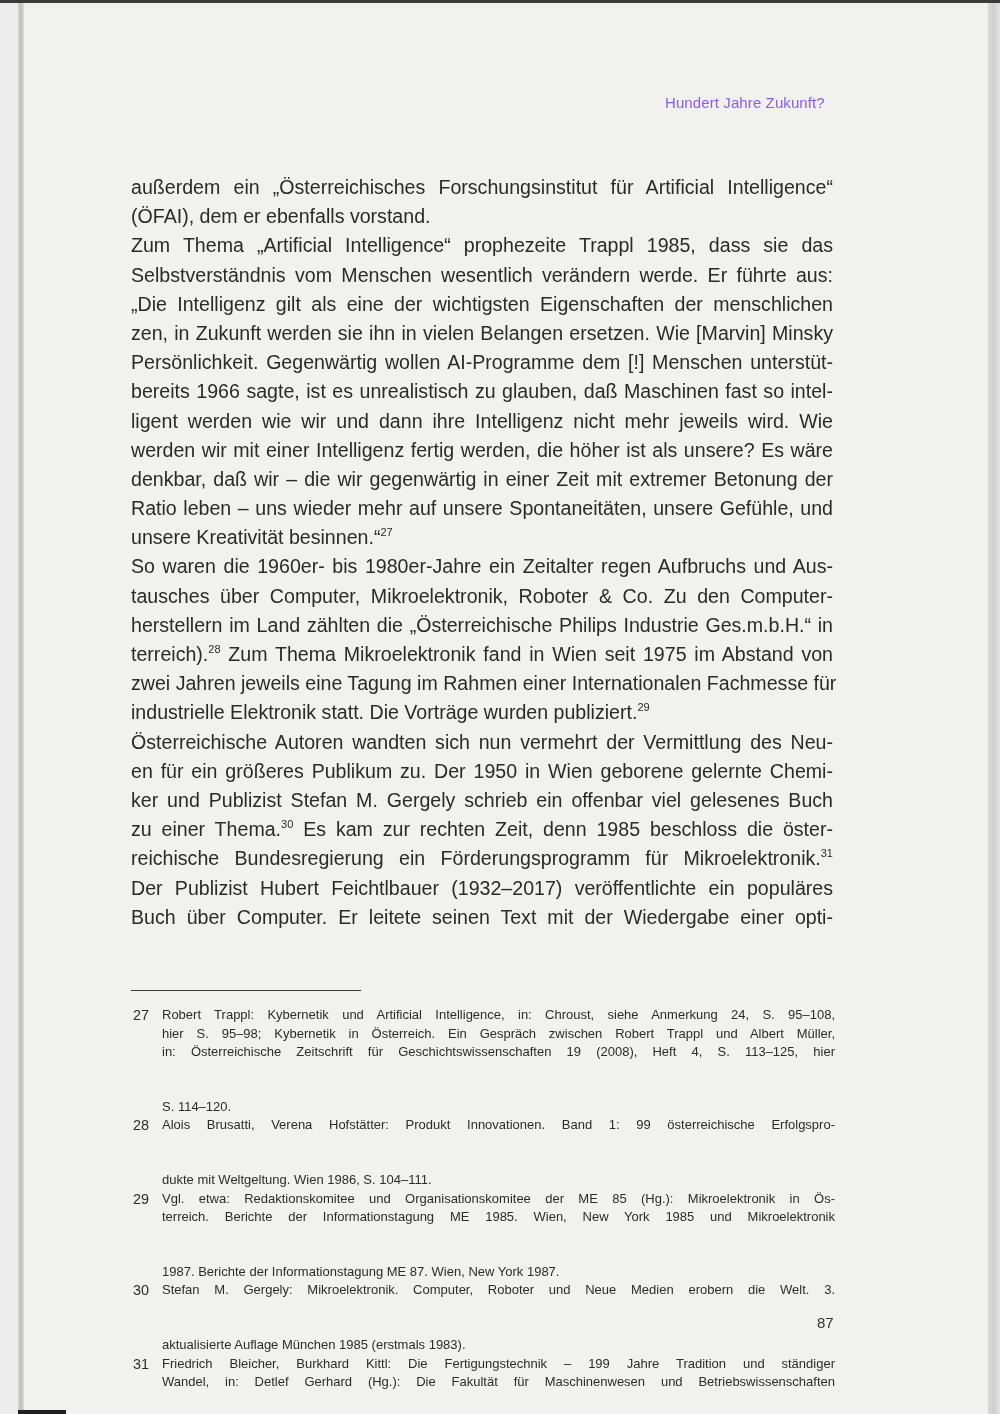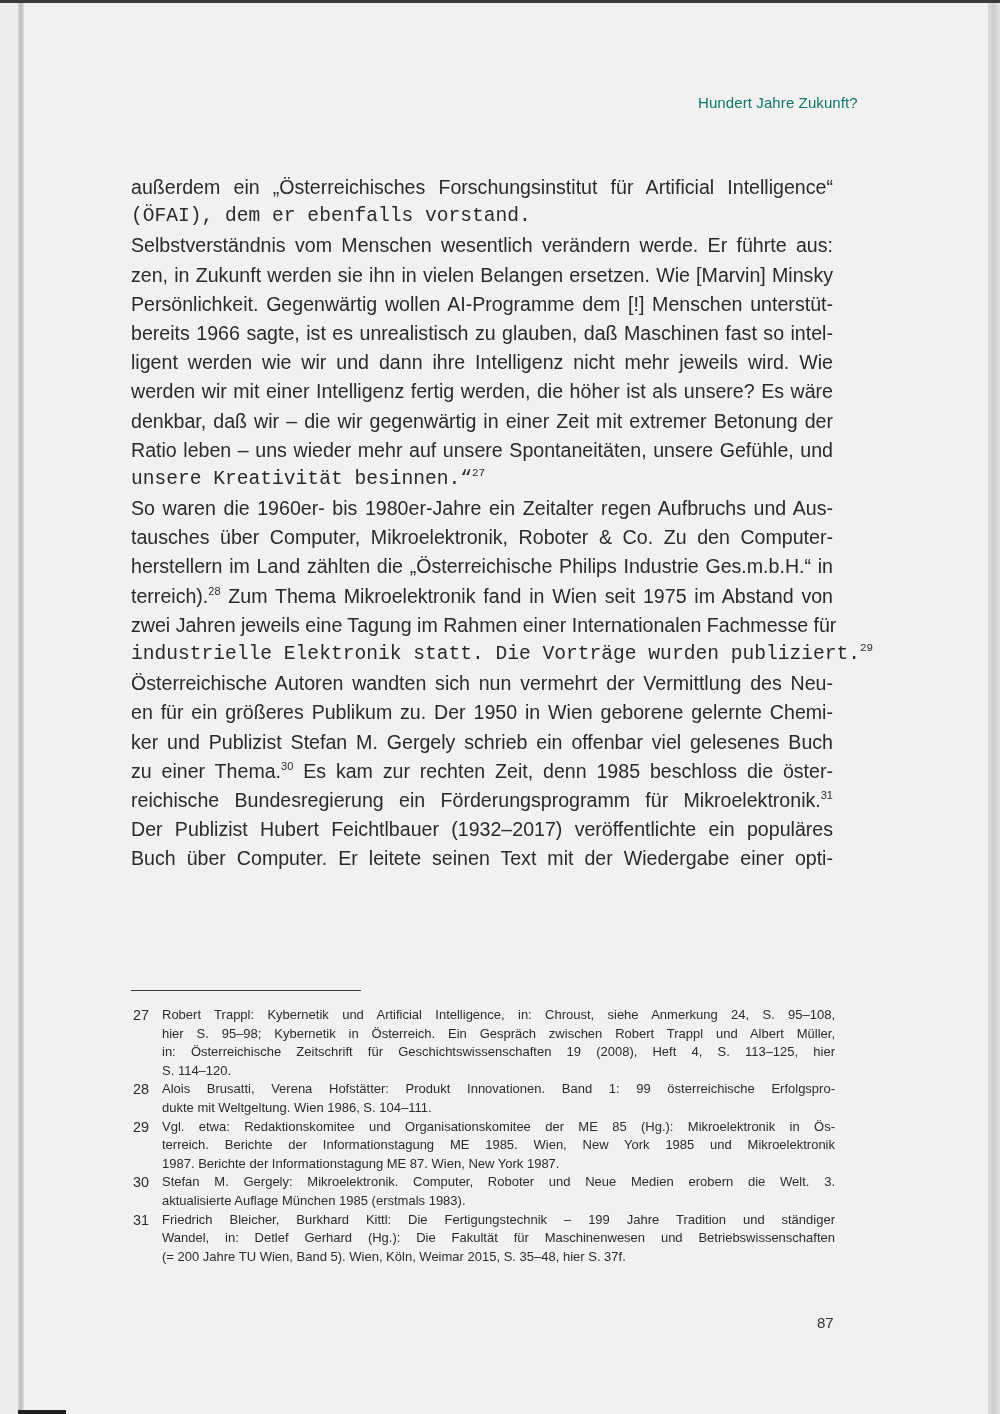--- a/index.html
+++ b/index.html
@@ -47,10 +47,10 @@
     }
     .running-head {
       position: absolute;
-      left: 698px;
+      left: 665px;
       top: 94px;
       font-size: 15px;
-      color: #0f766e;
+      color: #8b5cf6;
       letter-spacing: 0.1px;
       white-space: nowrap;
     }

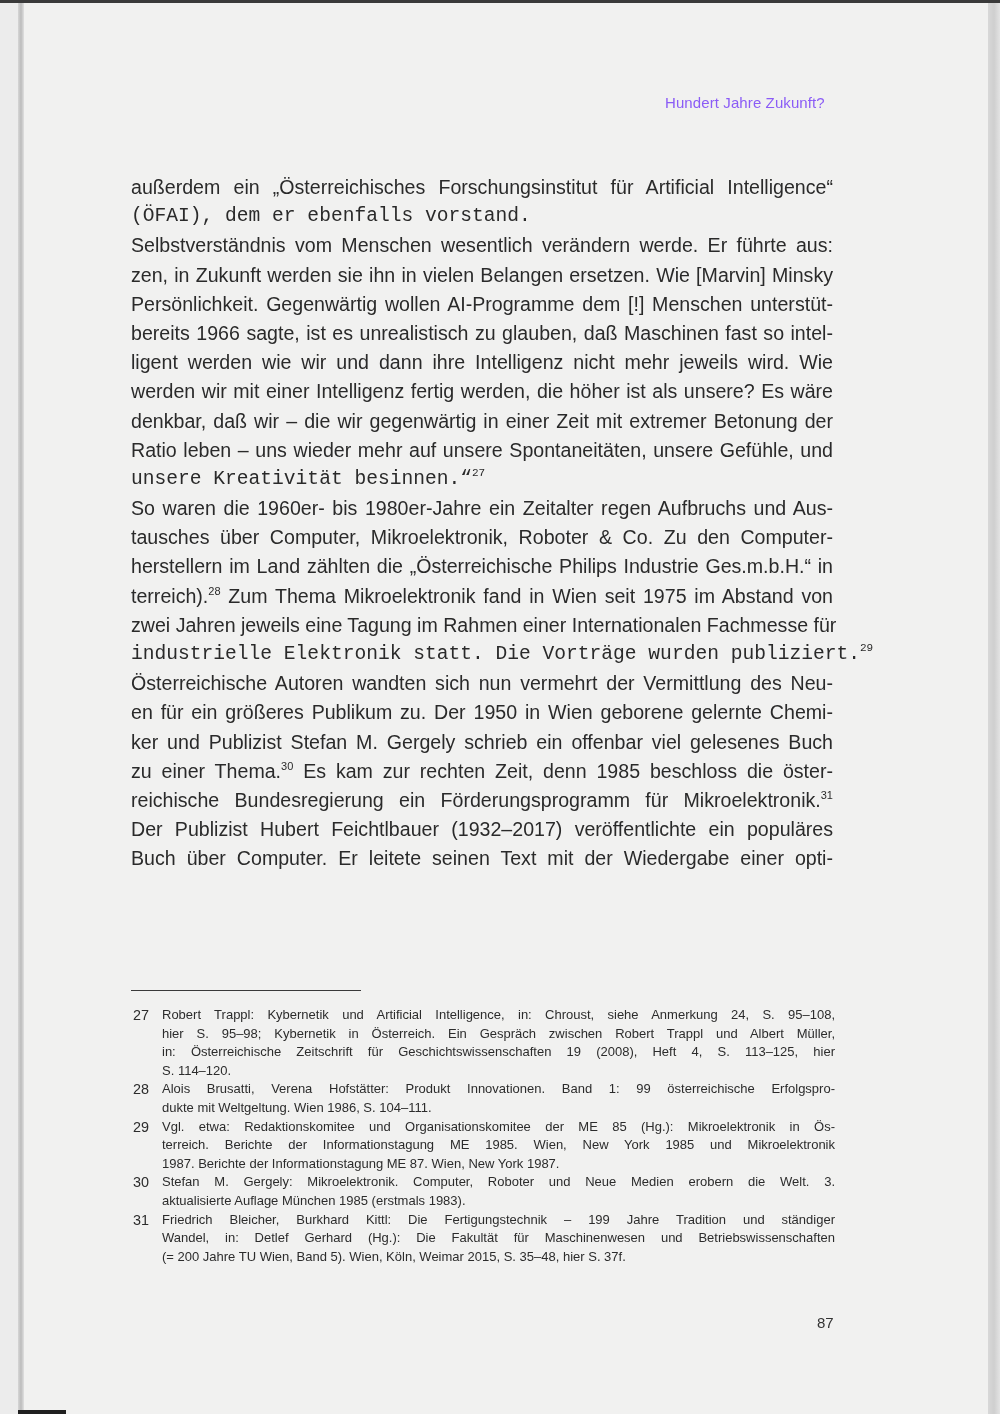--- a/index.html
+++ b/index.html
@@ -71,7 +71,6 @@
     }
     .line.last {
       text-align-last: left;
-      font-family: Liberation Mono, monospace;
     }
     sup {
       font-size: 11px;

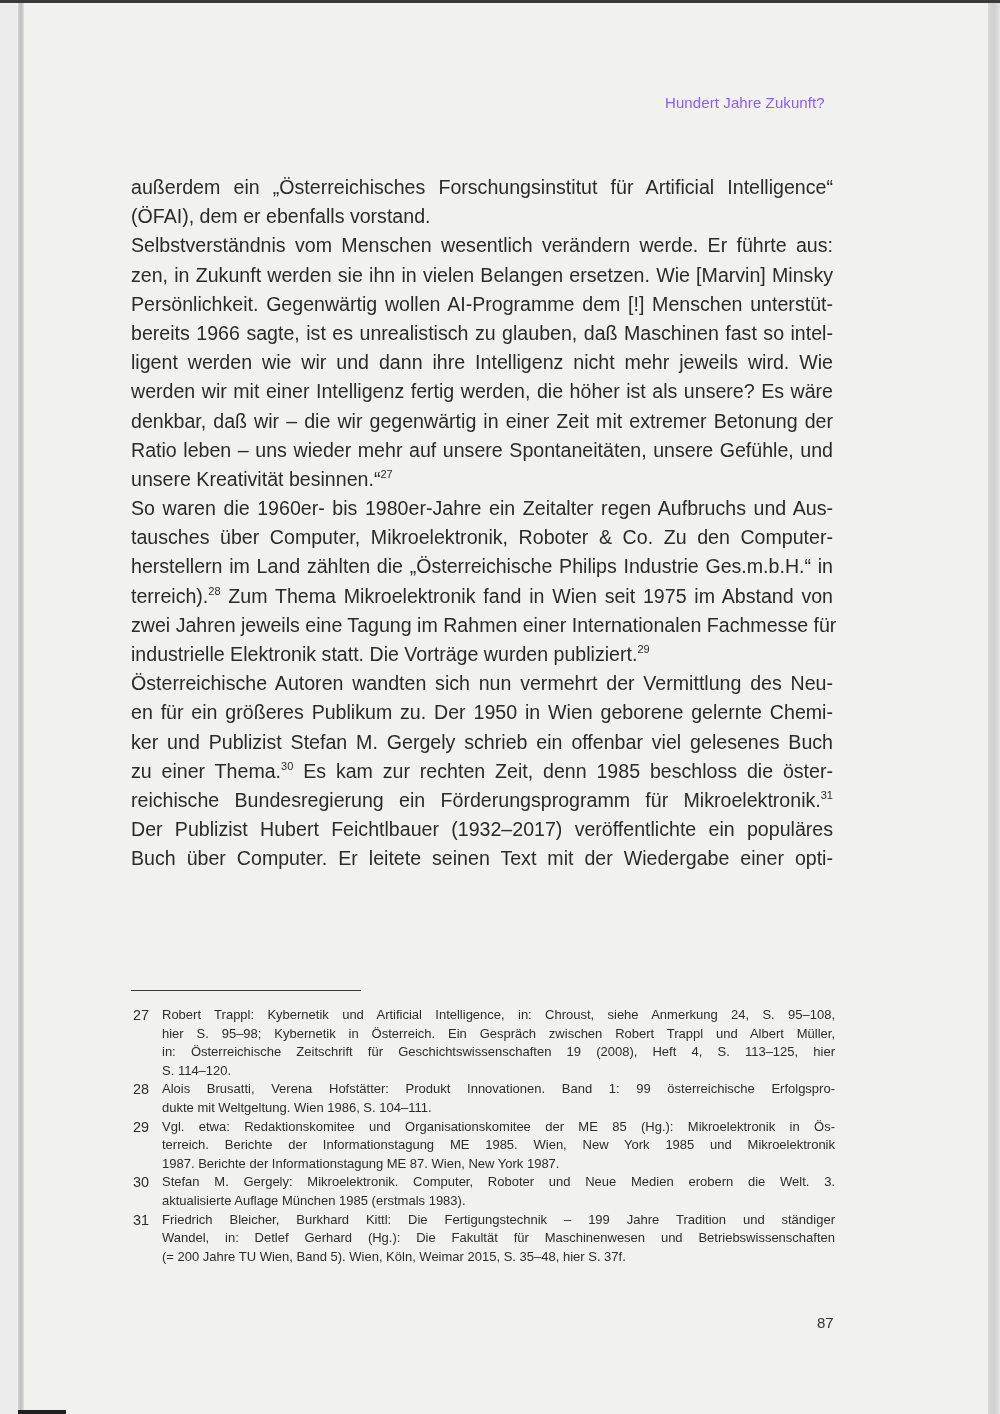--- a/index.html
+++ b/index.html
@@ -138,6 +138,7 @@
 <div class="body-text" id="body-text">
     <div class="line"><span>außerdem ein „Österreichisches Forschungsinstitut für Artificial Intelligence“</span></div>
     <div class="line last"><span>(ÖFAI), dem er ebenfalls vorstand.</span></div>
+    <div class="line"><span>Zum Thema „Artificial Intelligence“ prophezeite Trappl 1985, dass sie das</span></div>
     <div class="line"><span>Selbstverständnis vom Menschen wesentlich verändern werde. Er führte aus:</span></div>
     <div class="line"><span>zen, in Zukunft werden sie ihn in vielen Belangen ersetzen. Wie [Marvin] Minsky</span></div>
     <div class="line"><span>Persönlichkeit. Gegenwärtig wollen AI-Programme dem [!] Menschen unterstüt-</span></div>

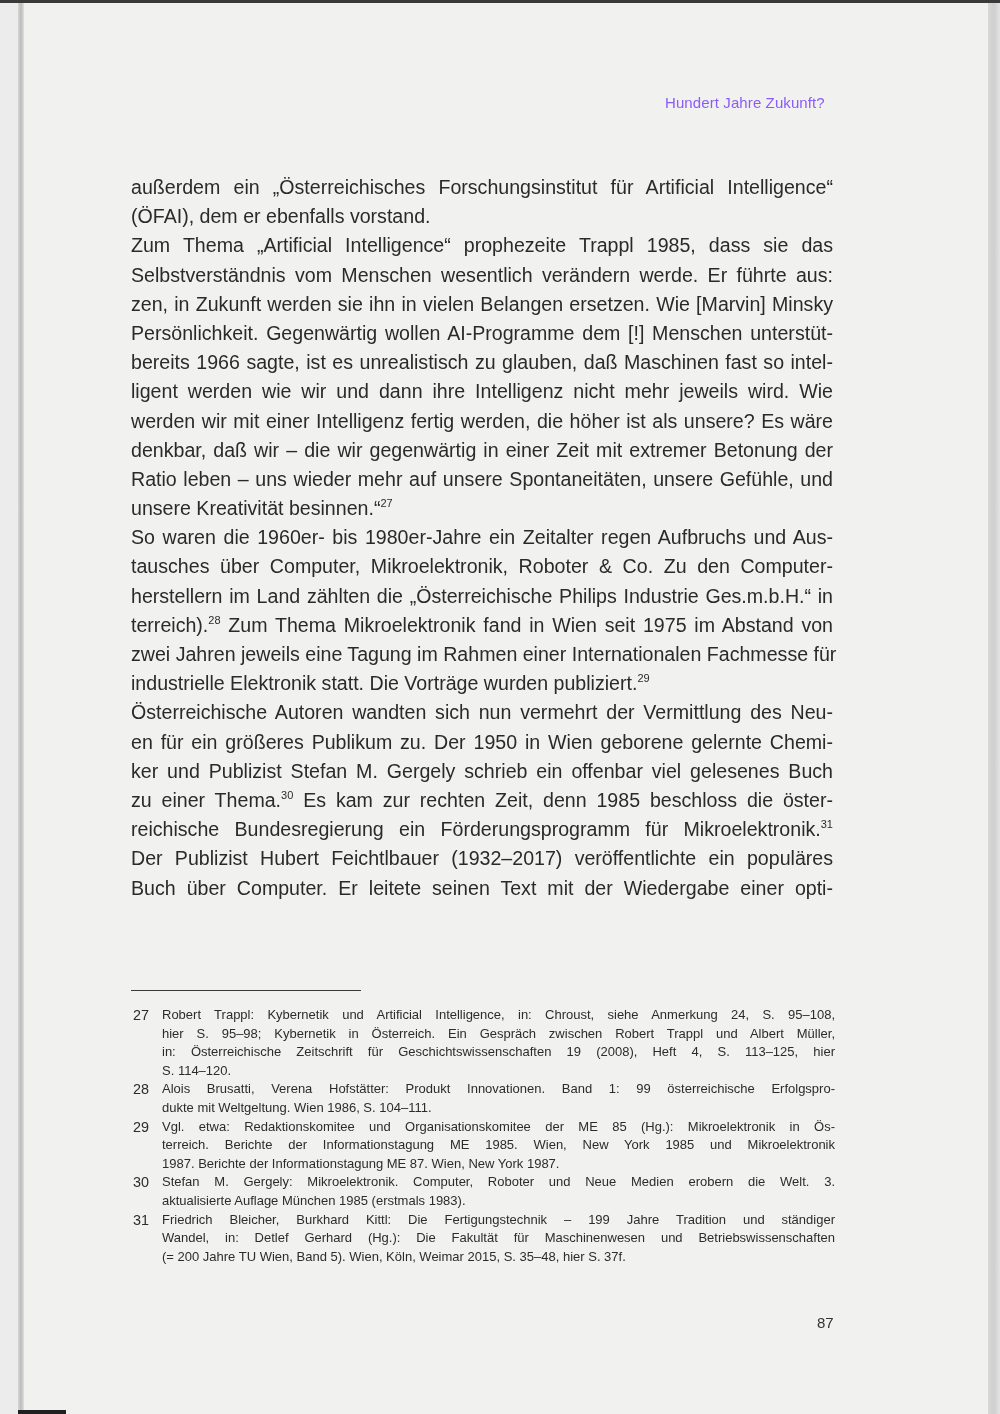--- a/index.html
+++ b/index.html
@@ -140,6 +140,7 @@
     <div class="line last"><span>(ÖFAI), dem er ebenfalls vorstand.</span></div>
     <div class="line"><span>Zum Thema „Artificial Intelligence“ prophezeite Trappl 1985, dass sie das</span></div>
     <div class="line"><span>Selbstverständnis vom Menschen wesentlich verändern werde. Er führte aus:</span></div>
+    <div class="line"><span>„Die Intelligenz gilt als eine der wichtigsten Eigenschaften der menschlichen</span></div>
     <div class="line"><span>zen, in Zukunft werden sie ihn in vielen Belangen ersetzen. Wie [Marvin] Minsky</span></div>
     <div class="line"><span>Persönlichkeit. Gegenwärtig wollen AI-Programme dem [!] Menschen unterstüt-</span></div>
     <div class="line"><span>bereits 1966 sagte, ist es unrealistisch zu glauben, daß Maschinen fast so intel-</span></div>

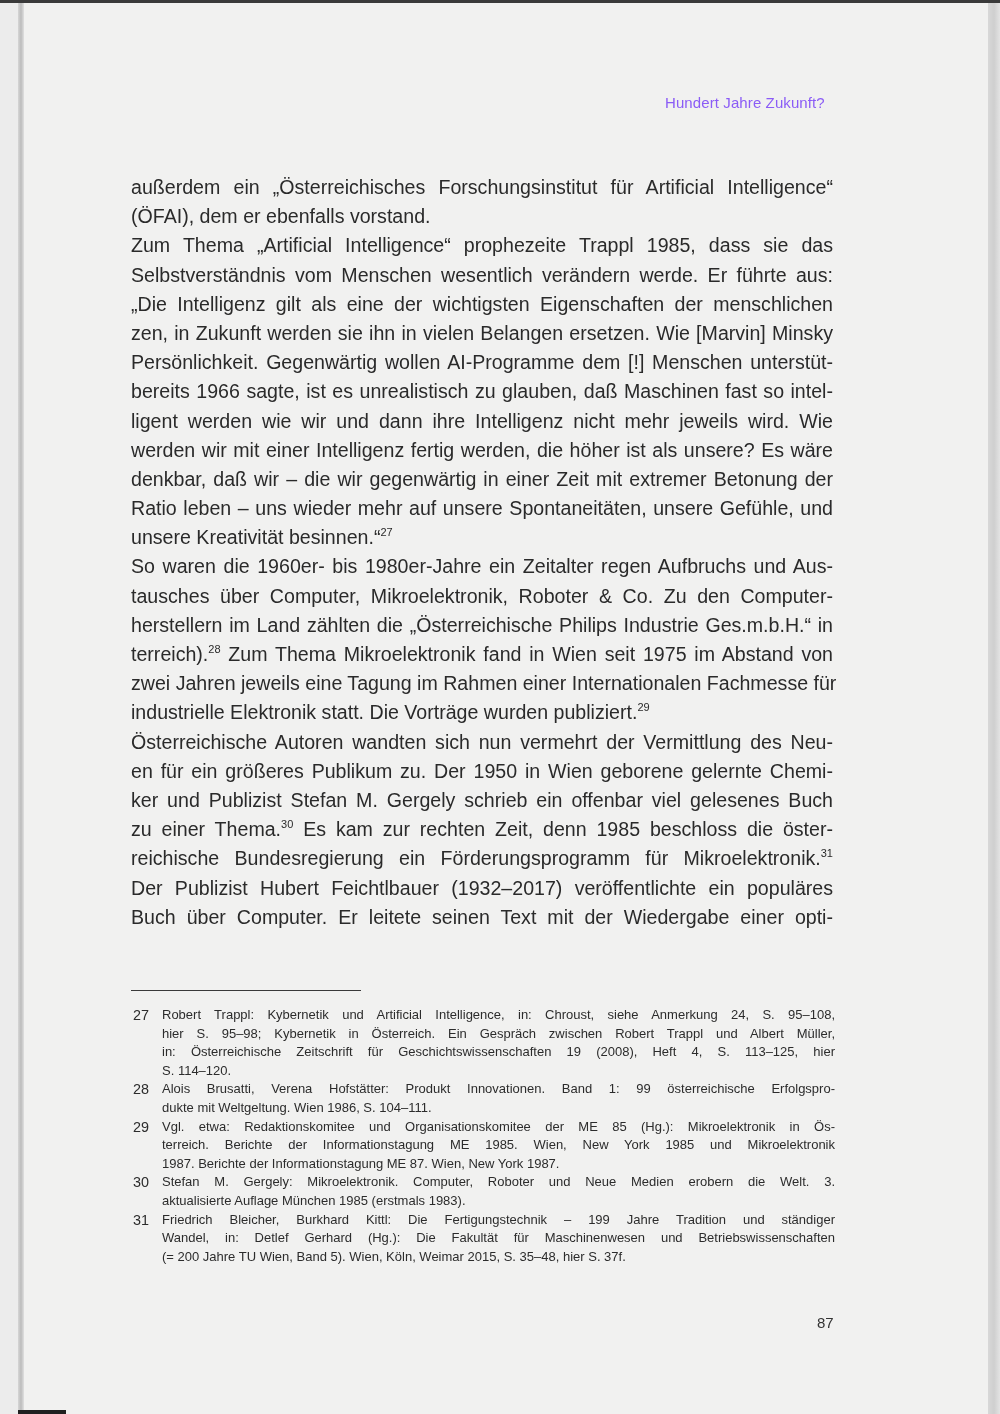--- a/index.html
+++ b/index.html
@@ -114,6 +114,7 @@
     }
     .fn-line.last {
       text-align-last: left;
+      margin-top: 36px;
     }
     .page-number {
       position: absolute;

